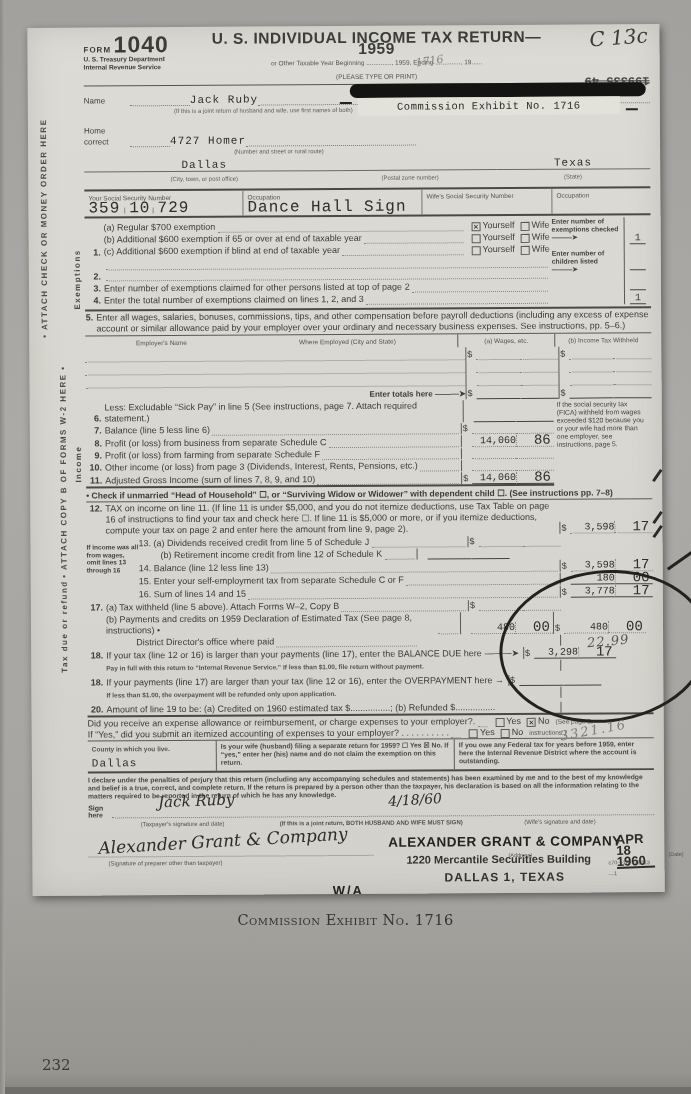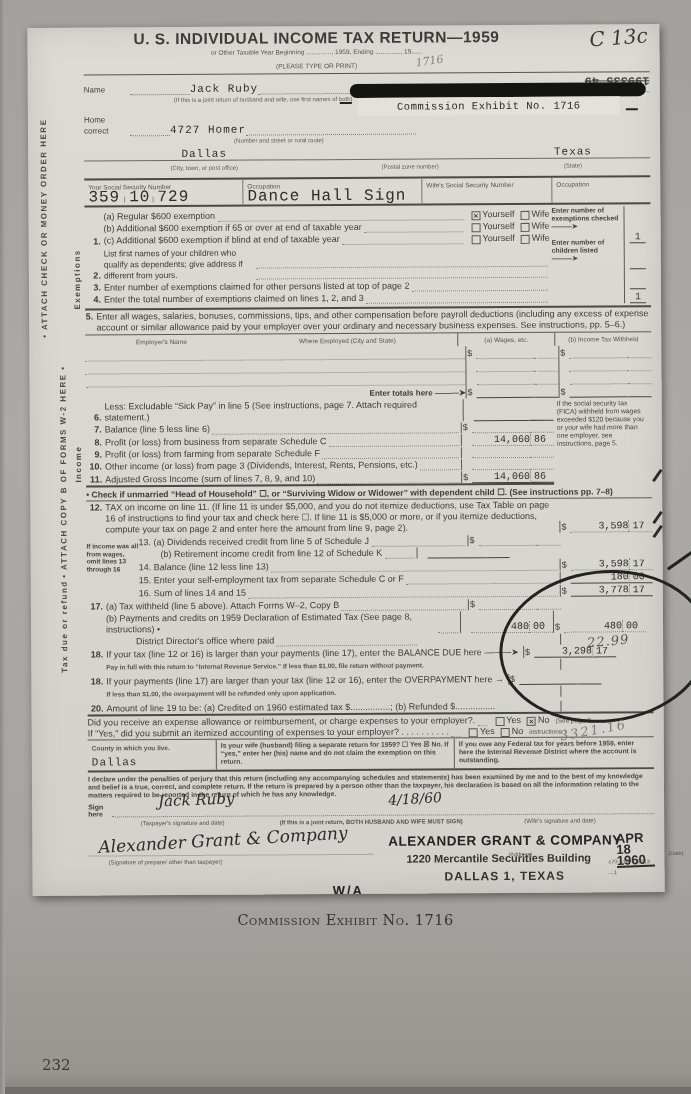--- a/index.html
+++ b/index.html
@@ -162,6 +162,12 @@
   <div class="inner">
 
     <div class="hdr">
+      <div class="form1040">
+        <span class="formword">FORM</span>
+        <span class="formnum">1040</span>
+        <div class="agency">U. S. Treasury Department</div>
+        <div class="agency">Internal Revenue Service</div>
+      </div>
       <div class="title">
         <div class="title-main">U. S. INDIVIDUAL INCOME TAX RETURN—1959</div>
         <div class="title-sub">or Other Taxable Year Beginning .............., 1959, Ending .............., 19......</div>

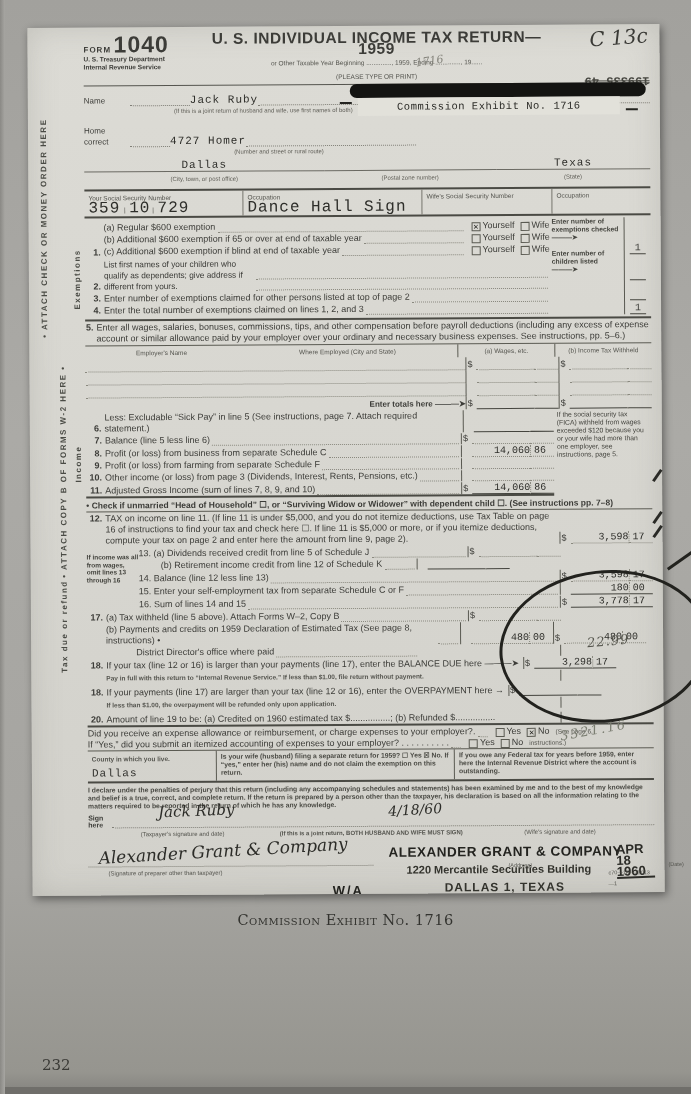--- a/index.html
+++ b/index.html
@@ -230,7 +230,7 @@
             <div class="lno">1.</div>
             <div style="flex:1;">
               <div class="ln">
-                  <span class="ltext">(a) Regular $600 exemption</span>
+                  <span class="ltext">(a) Regular $700 exemption</span>
                   <div class="lead"></div>
                 <span class="cb">✕</span>
                   <span>Yourself</span>

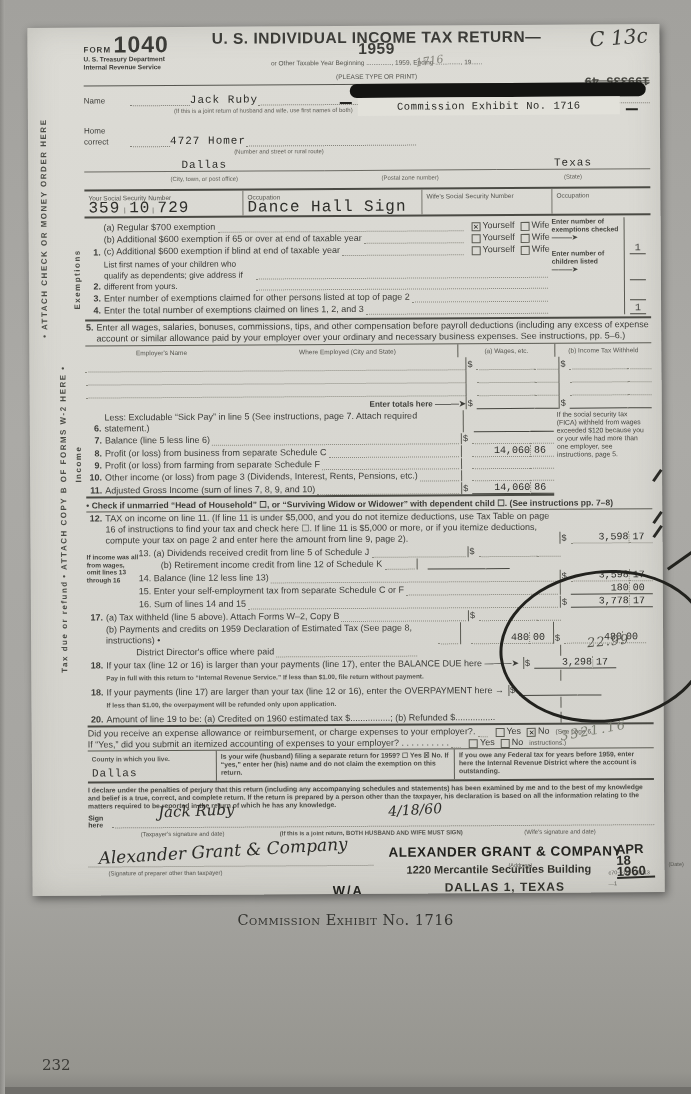--- a/index.html
+++ b/index.html
@@ -257,7 +257,6 @@
           </div>
           <div class="ln">
             <div class="lno">2.</div>
-            <div class="wrap" style="width:150px;font-size:8.3px;">List first names of your children who qualify as dependents; give address if different from yours.</div>
             <div style="flex:1;">
               <div class="ln">
                   <div class="lead"></div>

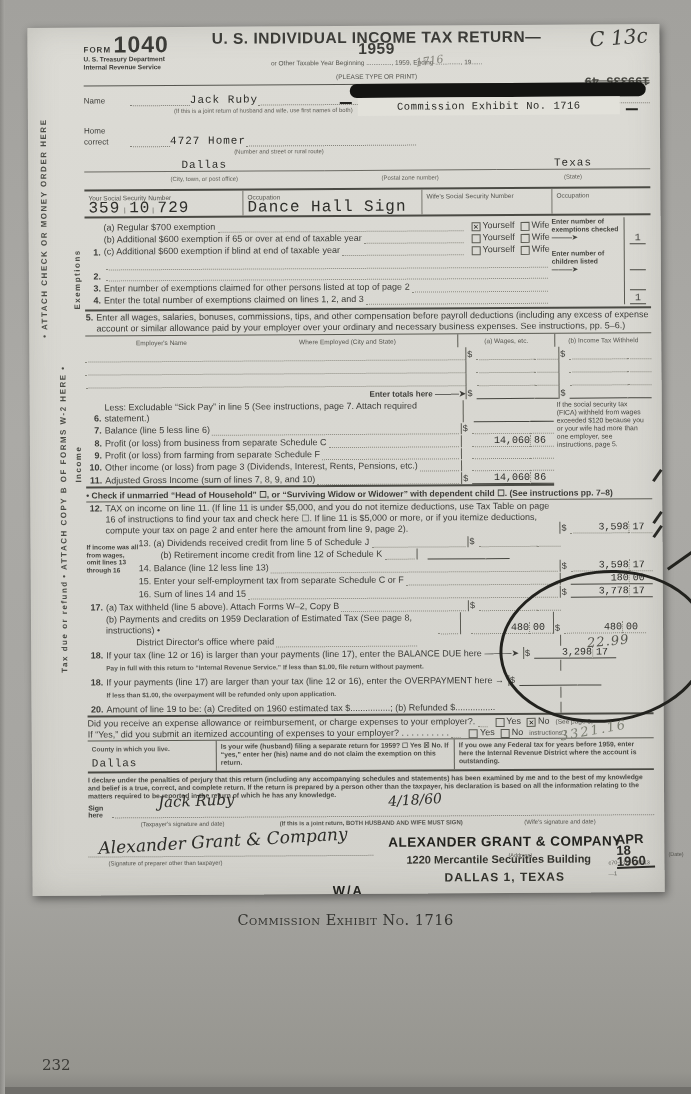--- a/index.html
+++ b/index.html
@@ -82,7 +82,7 @@
   .amt{flex:1;text-align:right;font-family:"Liberation Mono",monospace;font-size:10px;color:#2e2e2a;
        border-bottom:1px dotted #8a897f;}
   .amtsolid{border-bottom:1.5px solid #44443e;}
-  .cents{width:20px;text-align:left;padding-left:3px;font-family:"Liberation Mono",monospace;font-size:10px;
+  .cents{width:20px;text-align:left;padding-left:17px;font-family:"Liberation Mono",monospace;font-size:14px;
          color:#2e2e2a;border-left:1px dotted #8a897f;border-bottom:1px dotted #8a897f;}
   .centsolid{border-bottom:1.5px solid #44443e;}
 

